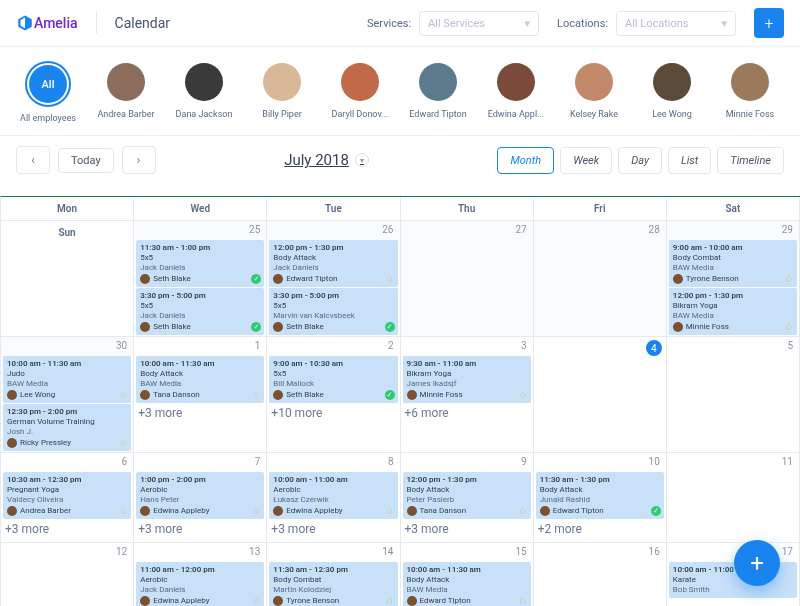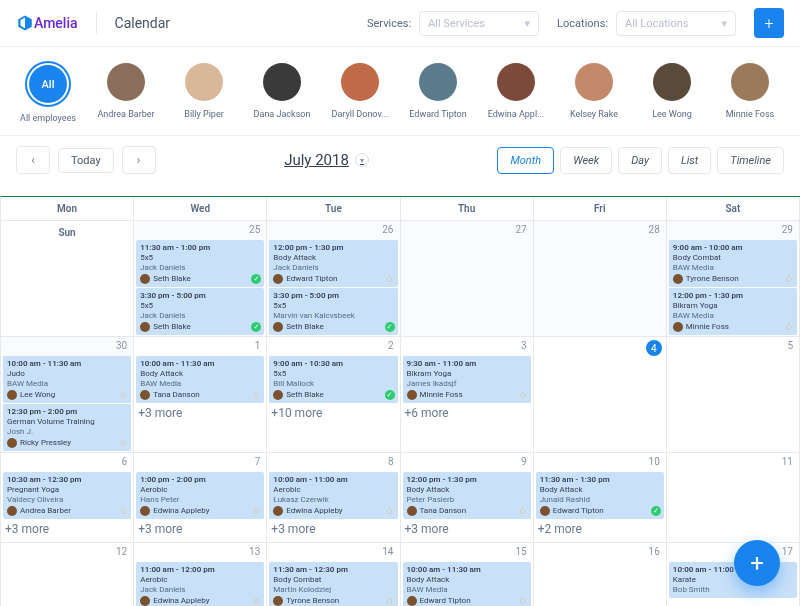--- a/index.html
+++ b/index.html
@@ -103,15 +103,15 @@
       </div>
       <div class="emp">
         <div class="avatar-ring">
+          <div class="avatar" style="background: rgb(58, 58, 58);"></div>
+        </div>
+        <div class="emp-name">Dana Jackson</div>
+      </div>
+      <div class="emp">
+        <div class="avatar-ring">
           <div class="avatar" style="background: rgb(217, 184, 153);"></div>
         </div>
         <div class="emp-name">Billy Piper</div>
-      </div>
-      <div class="emp">
-        <div class="avatar-ring">
-          <div class="avatar" style="background: rgb(58, 58, 58);"></div>
-        </div>
-        <div class="emp-name">Dana Jackson</div>
       </div>
       <div class="emp">
         <div class="avatar-ring">

